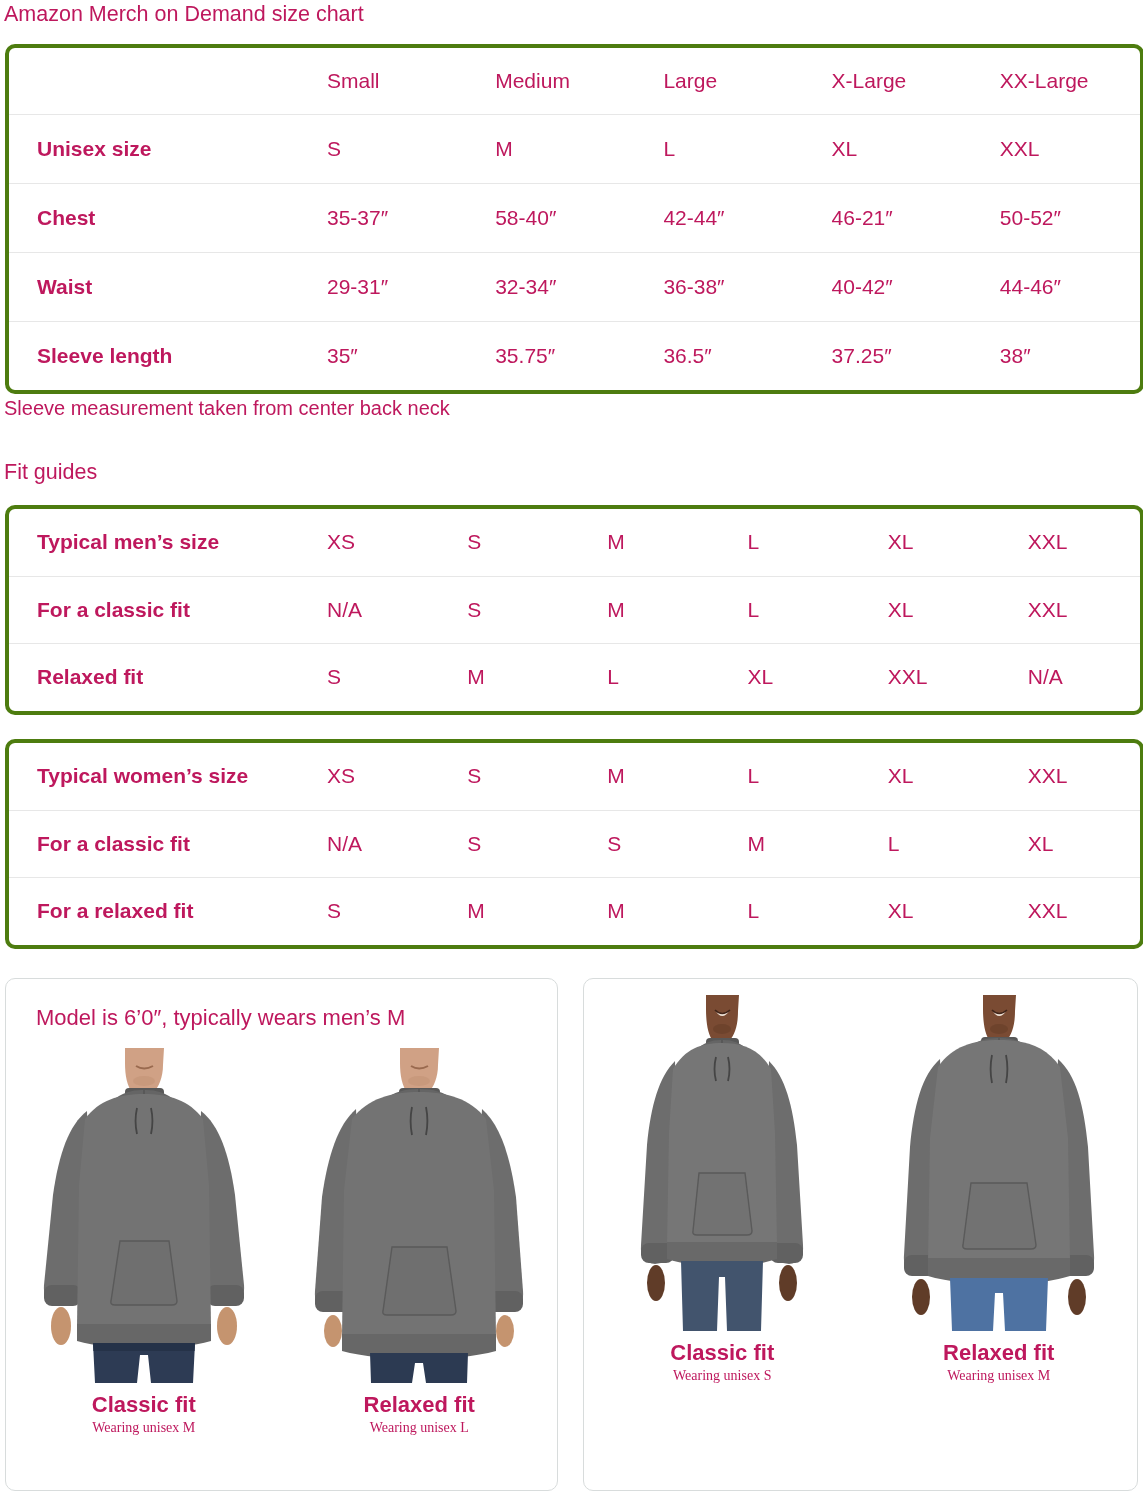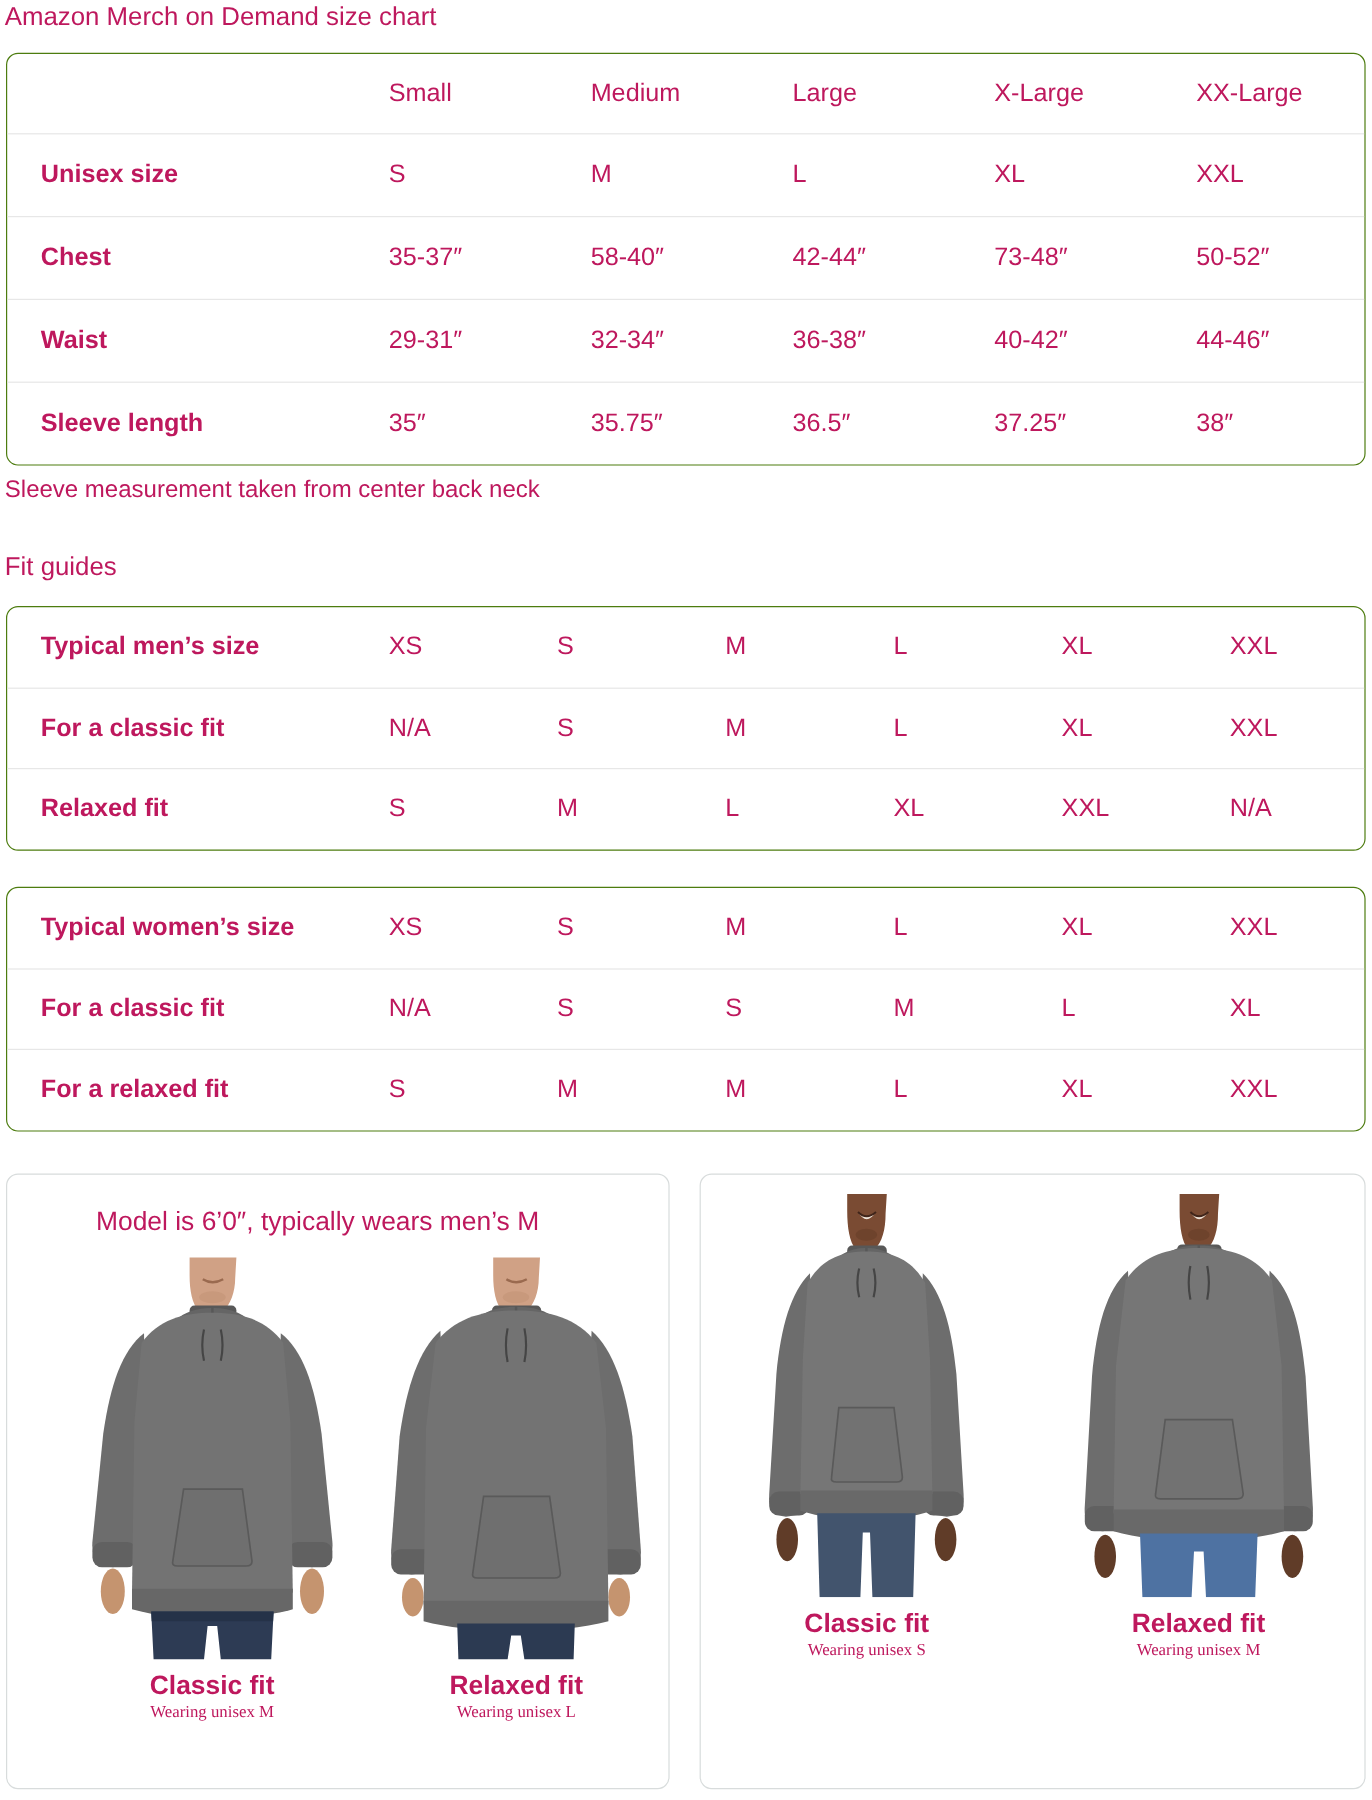--- a/index.html
+++ b/index.html
@@ -10,7 +10,7 @@
   .page-title{position:absolute;top:1px;left:4px;font-size:21.5px;line-height:26px;}
   .tbl{
     position:absolute;left:5px;width:1131px;background:#fff;
-    border:1px solid #4d7c0f;border-radius:10px;overflow:hidden;
+    border:4px solid #4d7c0f;border-radius:10px;overflow:hidden;
   }
   .row{display:grid;align-items:center;border-top:1px solid #e7e7e7;font-size:21px;}
   .row:first-child{border-top:none;}

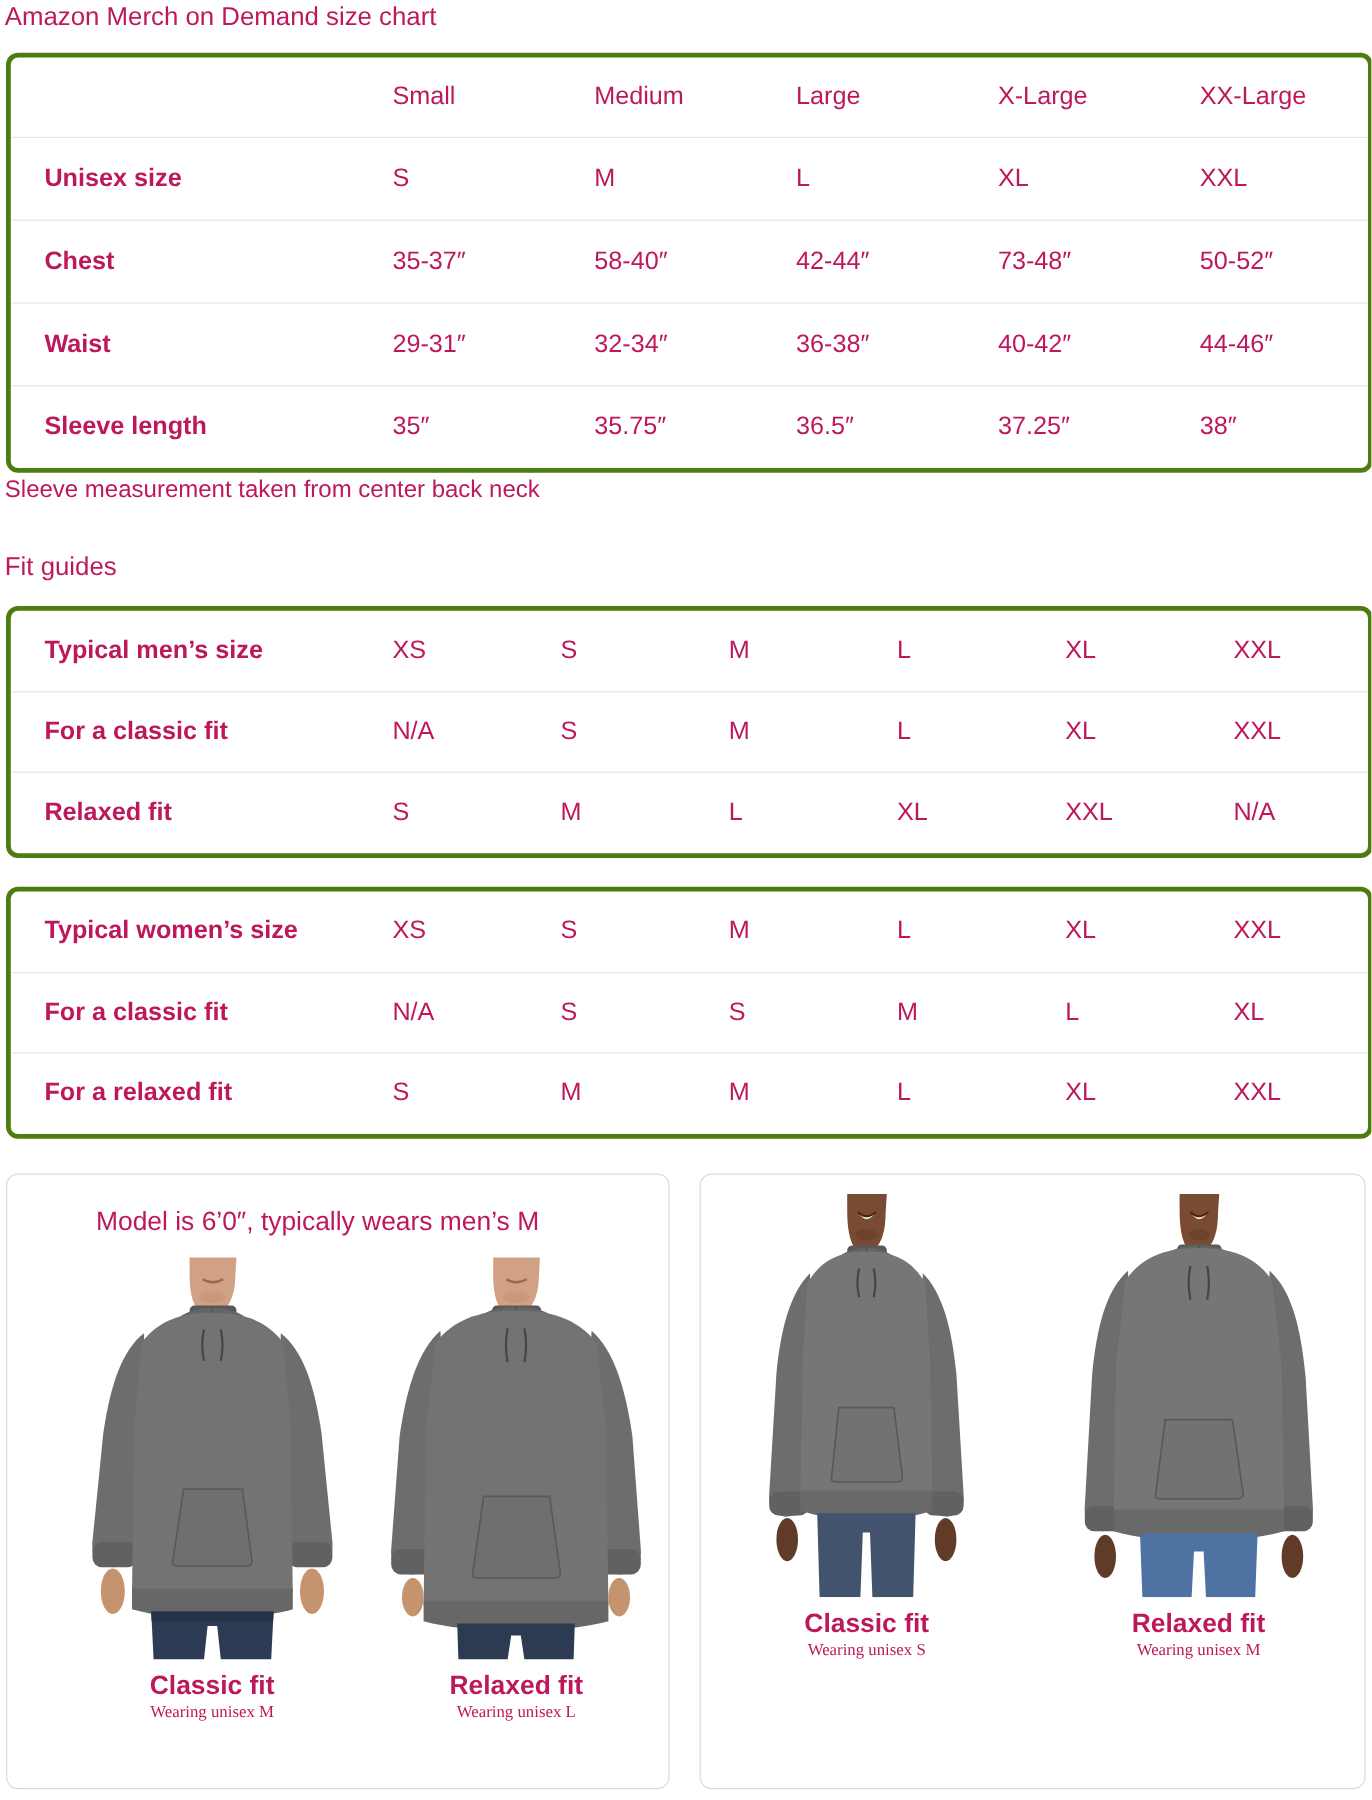--- a/index.html
+++ b/index.html
@@ -68,7 +68,7 @@
       <div>35-37″</div>
       <div>58-40″</div>
       <div>42-44″</div>
-      <div>73-48″</div>
+      <div>46-21″</div>
       <div>50-52″</div>
     </div>
     <div class="row size-grid data-row">

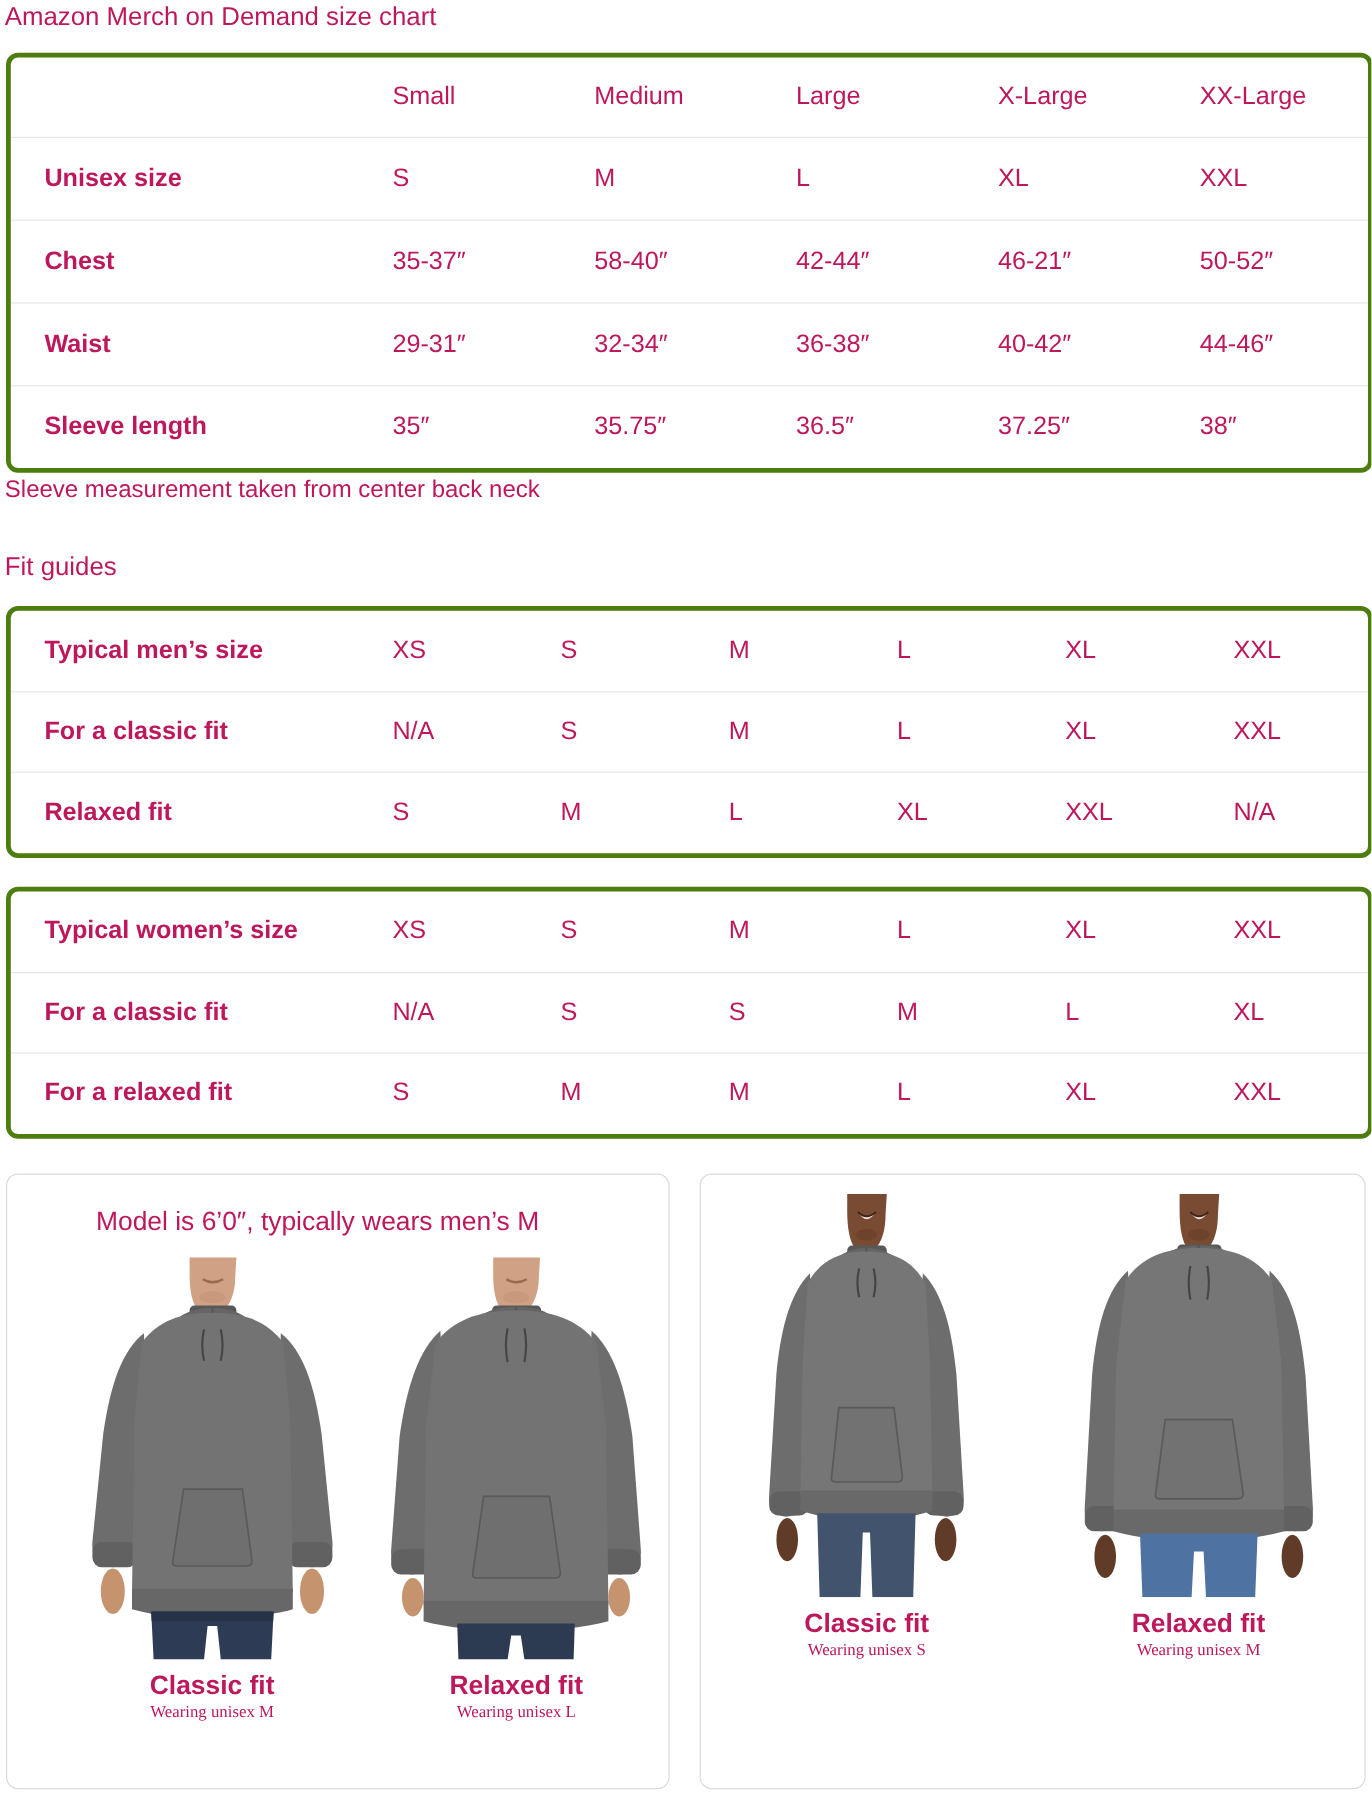--- a/index.html
+++ b/index.html
@@ -30,7 +30,7 @@
     position:absolute;top:978px;height:513px;background:#fff;
     border:1px solid #d8dcdc;border-radius:10px;box-sizing:border-box;
   }
-  #panel-men{left:5px;width:553px;padding-left:44px;}
+  #panel-men{left:5px;width:553px;}
   #panel-women{left:583px;width:555px;}
   .panel-title{margin:26px 0 0 30px;font-size:22px;}
   .figures{display:flex;margin-top:14px;}

